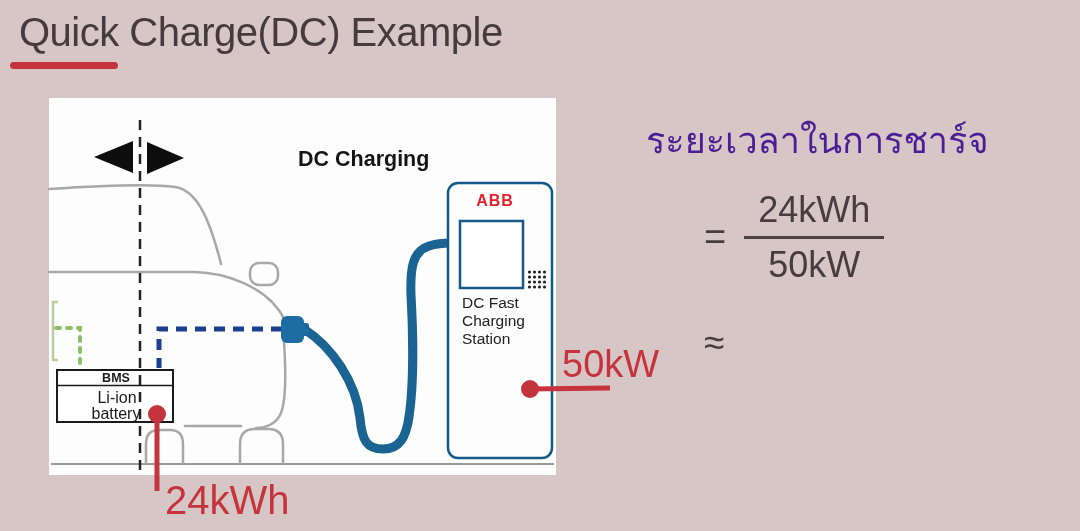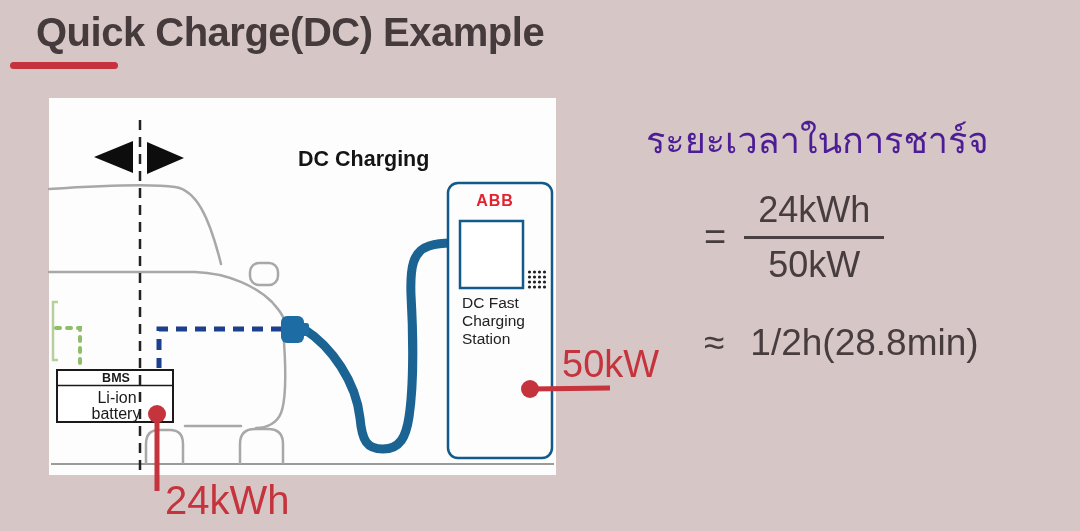--- a/index.html
+++ b/index.html
@@ -10,8 +10,8 @@
     color:#463a3c;
   }
   .slide-title{
-    position:absolute;left:36px;top:10px;
-    font-size:40px;font-weight:700;letter-spacing:-0.5px;
+    position:absolute;left:19px;top:10px;
+    font-size:40px;font-weight:400;letter-spacing:-0.5px;
     color:#453a3c;white-space:nowrap;
   }
   .title-underline{

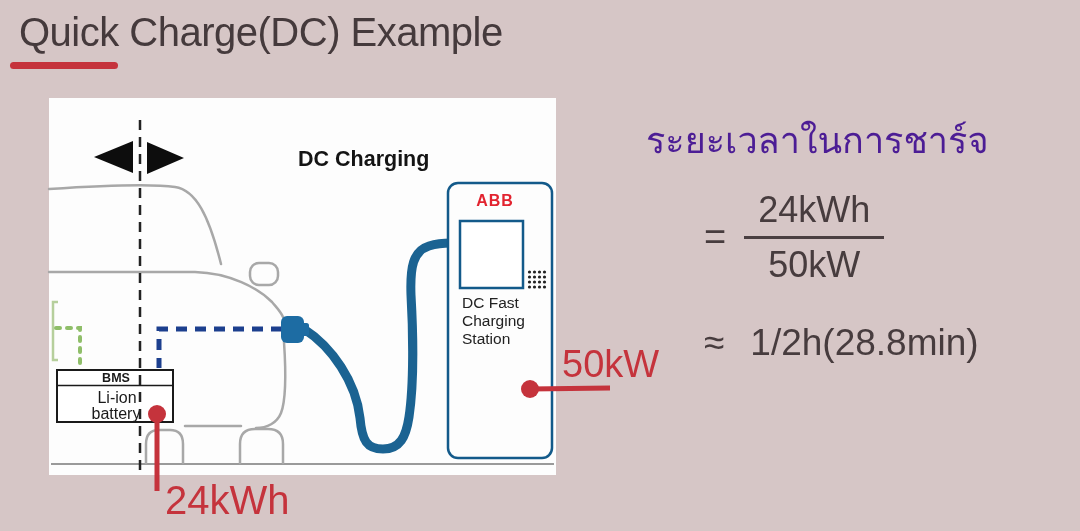--- a/index.html
+++ b/index.html
@@ -140,7 +140,6 @@
 
 <div class="approx-row">
   <span>≈</span>
-  <span>1/2h(28.8min)</span>
 </div>
 
 </body></html>

